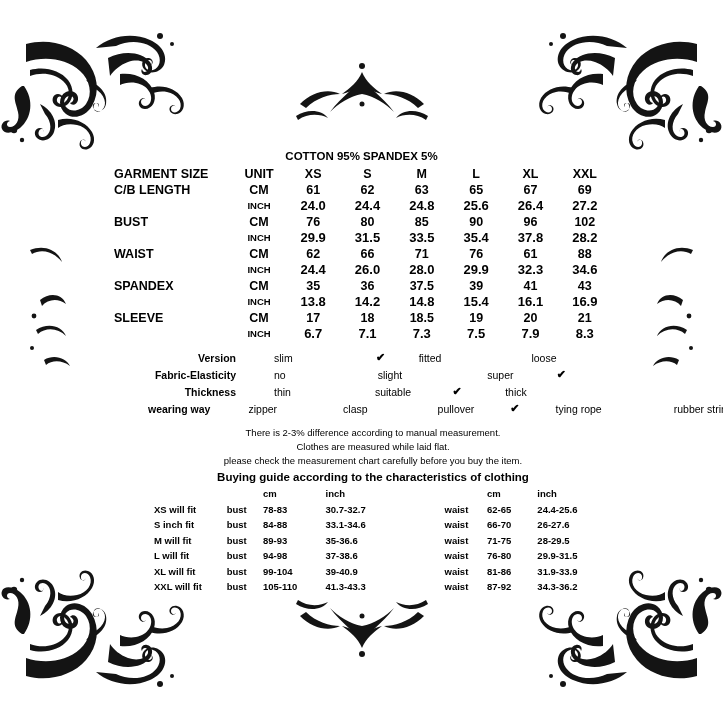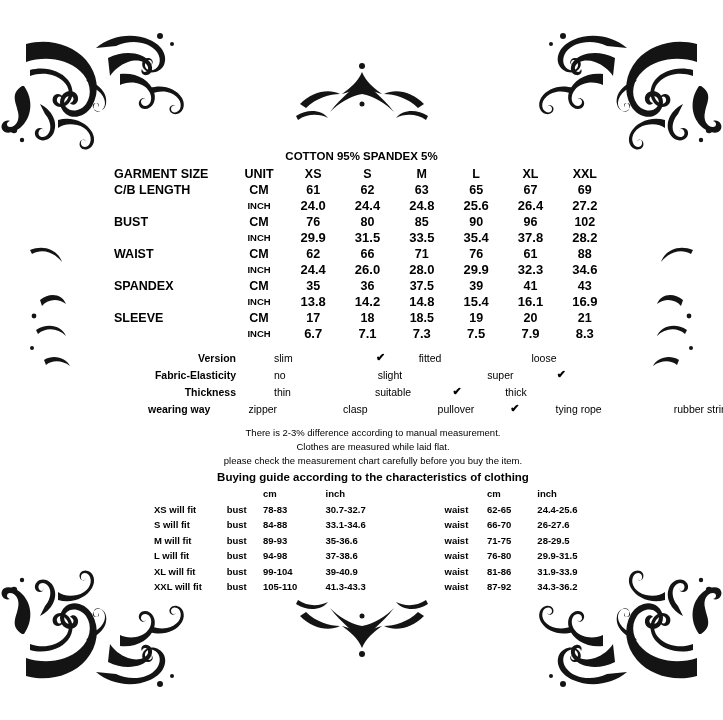--- a/index.html
+++ b/index.html
@@ -475,7 +475,7 @@
         <td class="g-winch">24.4-25.6</td>
       </tr>
       <tr>
-        <td class="g-size">S will  fit</td>
+        <td class="g-size">S inch  fit</td>
         <td class="g-b">bust</td>
         <td class="g-bcm">84-88</td>
         <td class="g-binch">33.1-34.6</td>

